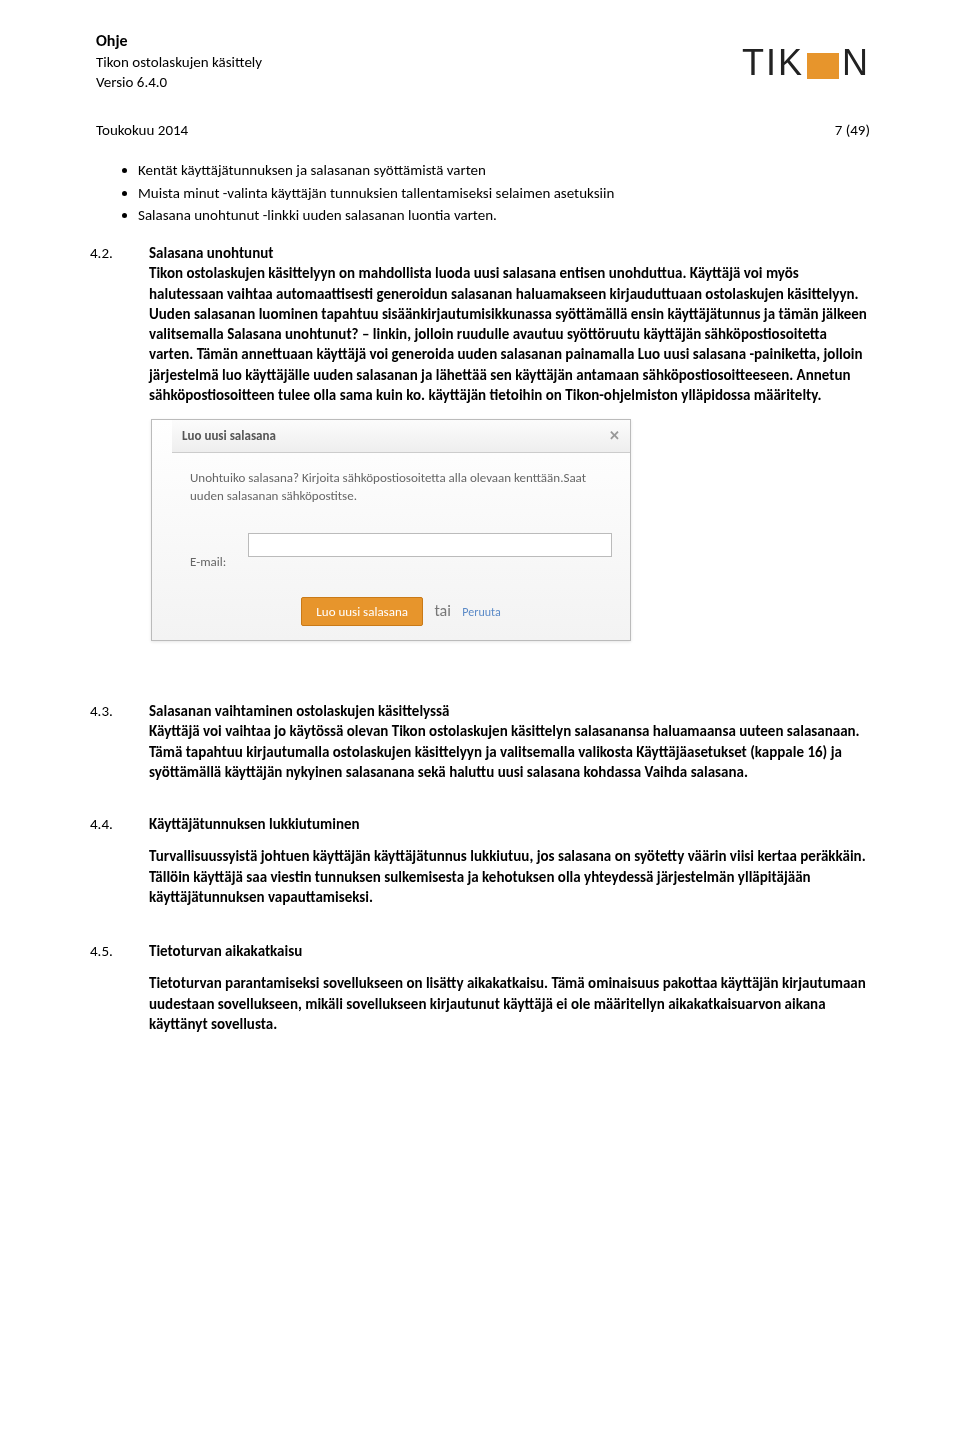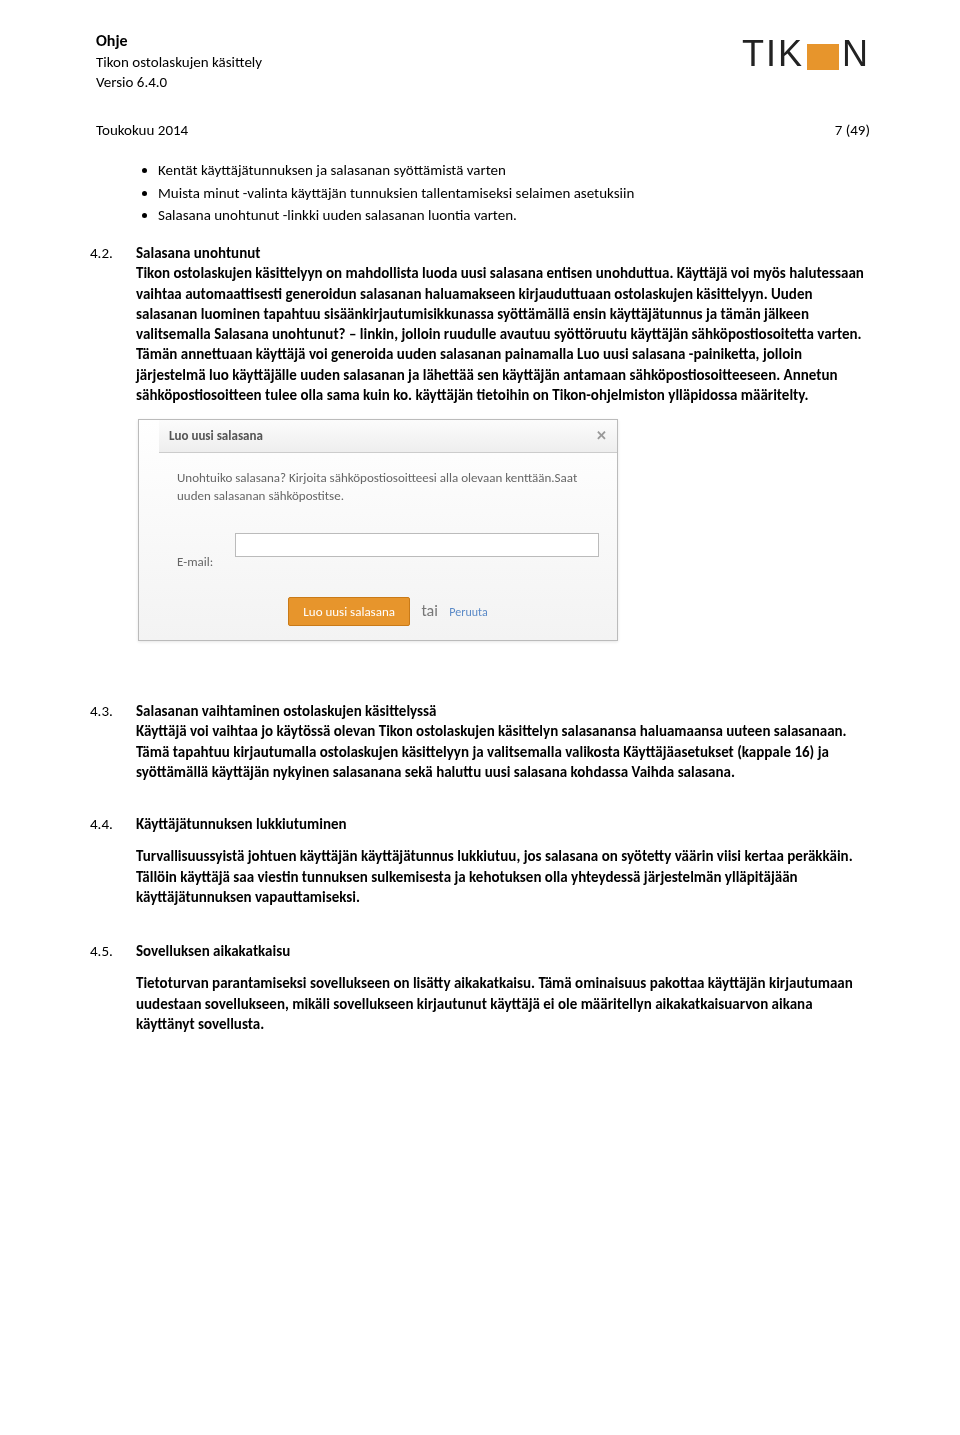--- a/index.html
+++ b/index.html
@@ -34,6 +34,7 @@
     font-size: 36px;
     letter-spacing: 2px;
     color: #222;
+    margin-top: 9px;
   }
   .logo .o-box {
     display: inline-block;

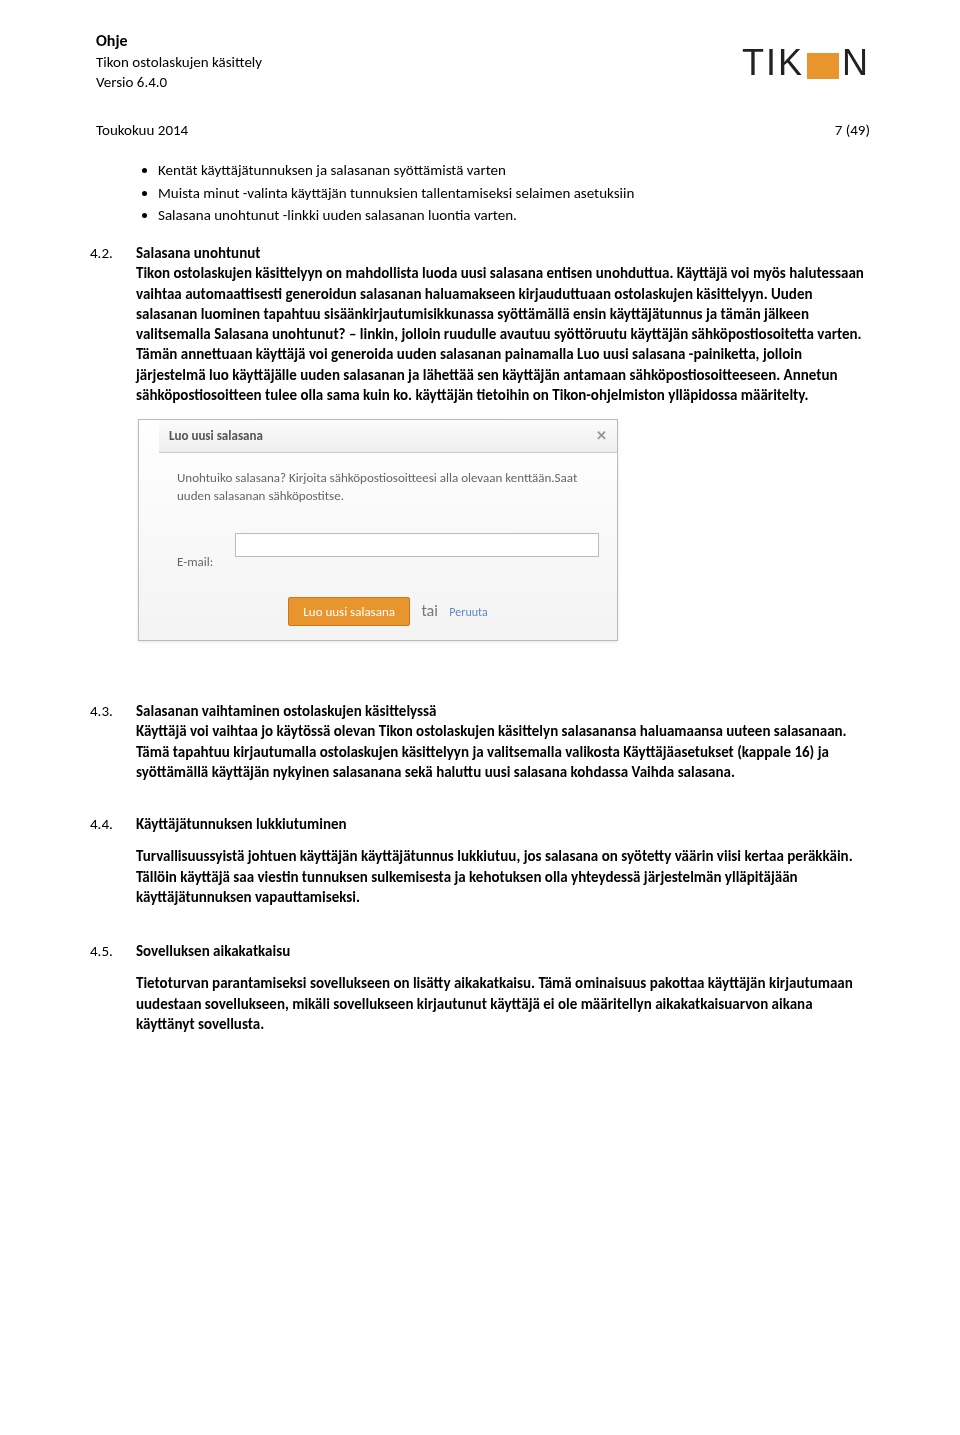--- a/index.html
+++ b/index.html
@@ -52,7 +52,7 @@
     padding: 0 0 0 6px;
   }
   .bullets {
-    margin-left: 68px;
+    margin-left: 48px;
     margin-bottom: 18px;
   }
   .bullets li { margin-bottom: 2px; }

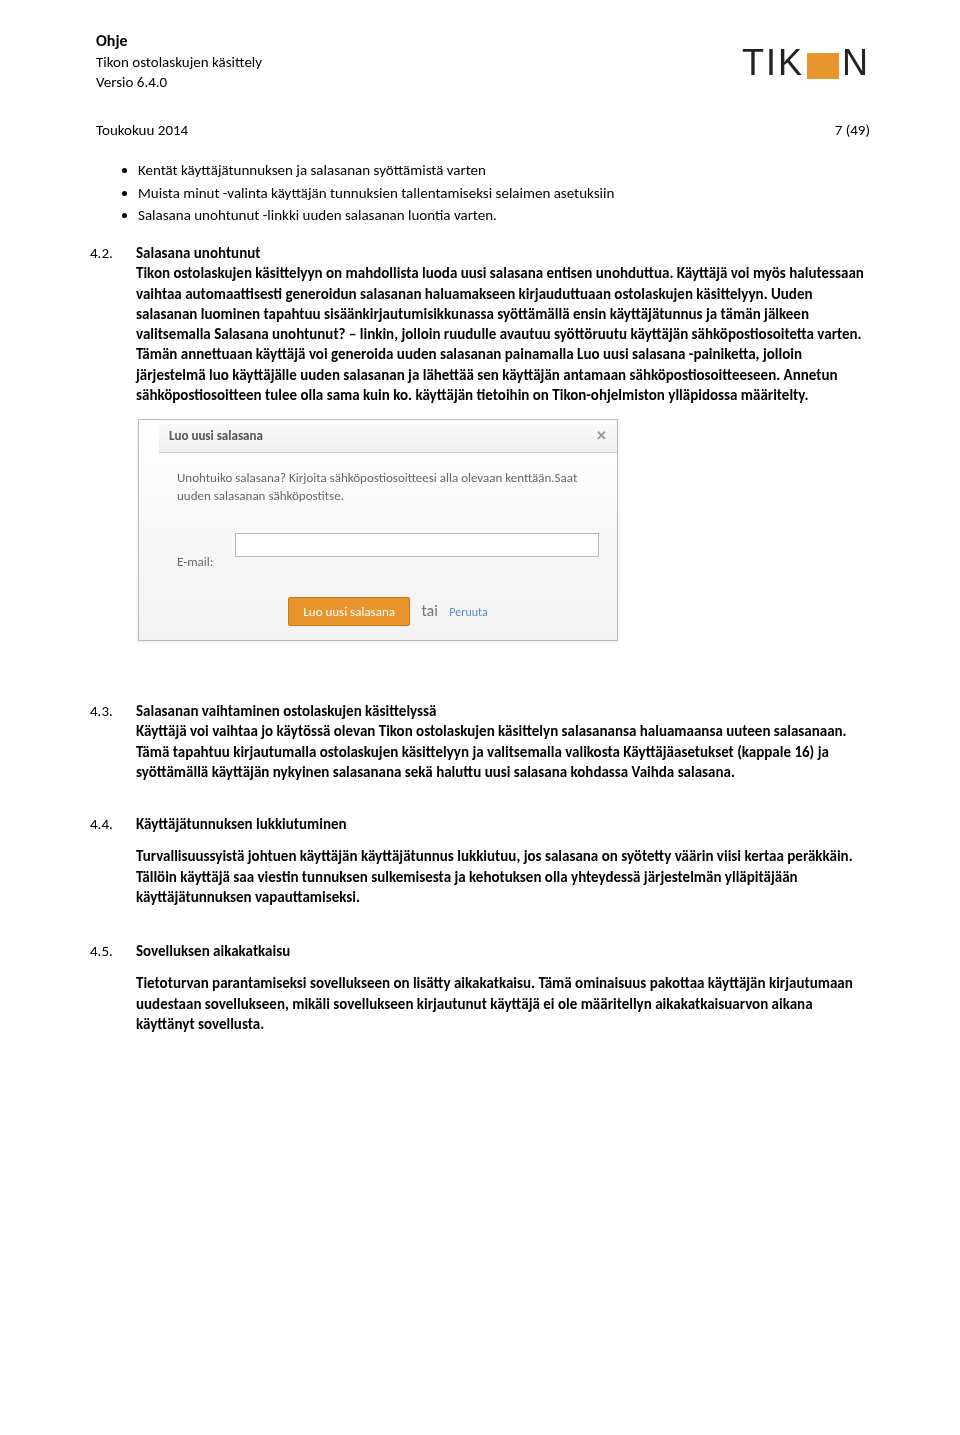--- a/index.html
+++ b/index.html
@@ -59,6 +59,7 @@
   .section {
     display: flex;
     margin-bottom: 18px;
+    gap: 13px;
   }
   .section-num {
     width: 46px;

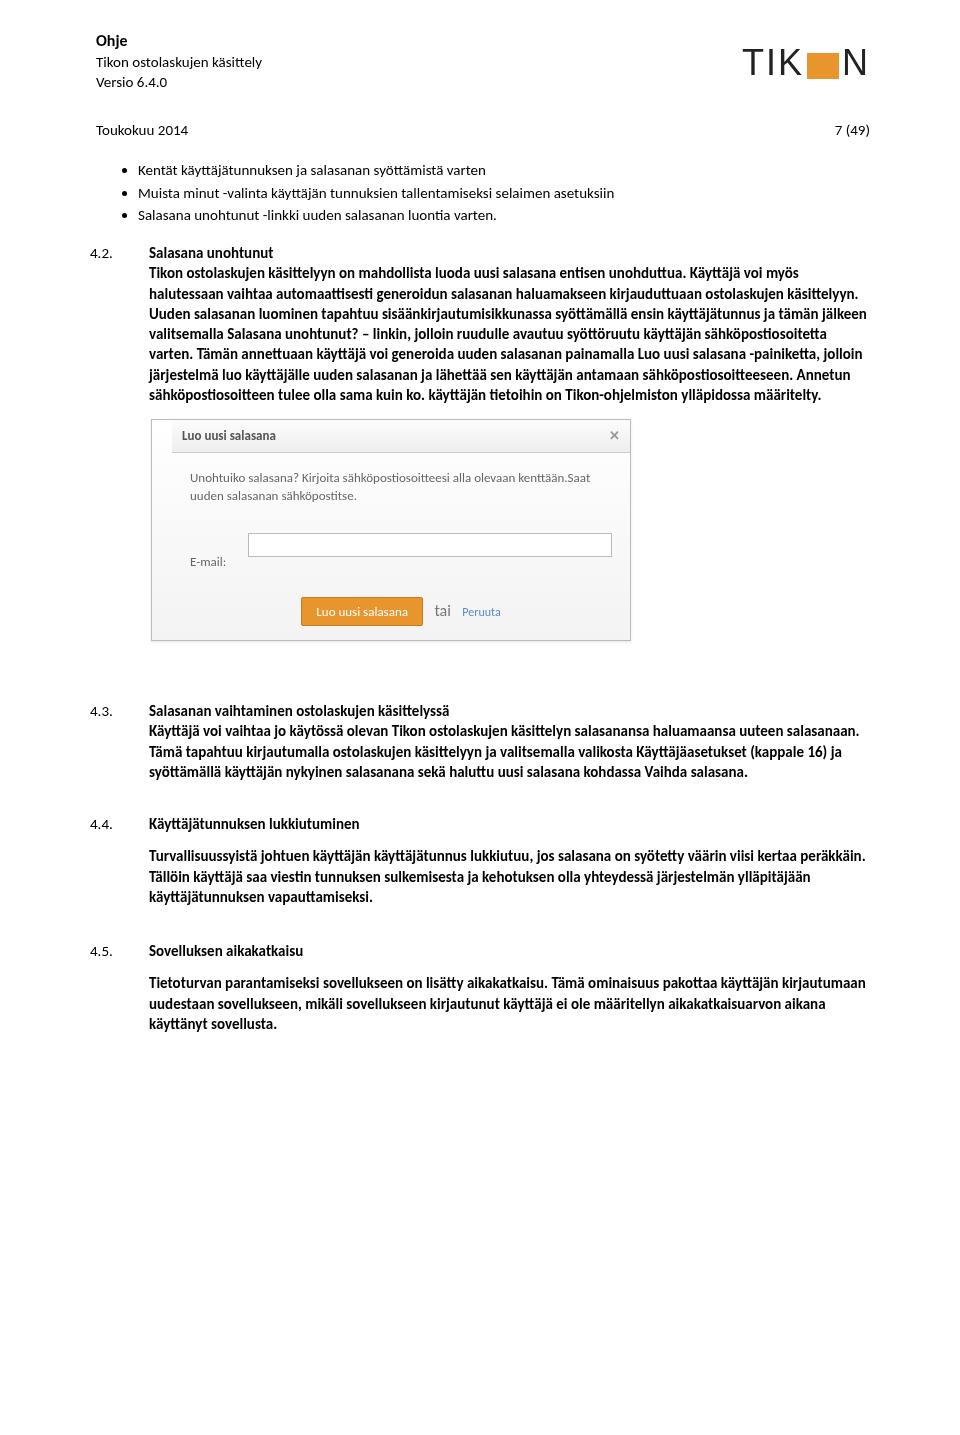--- a/index.html
+++ b/index.html
@@ -171,7 +171,7 @@
           <span class="dialog-close">✕</span>
         </div>
         <div class="dialog-body">
-          <p>Unohtuiko salasana? Kirjoita sähköpostiosoitteesi alla olevaan kenttään.Saat uuden salasanan sähköpostitse.</p>
+          <p>Unohtuiko salasana? Kirjoita sähköpostiosoitetta alla olevaan kenttään.Saat uuden salasanan sähköpostitse.</p>
           <div class="dialog-row">
             <span class="dialog-label">E-mail:</span>
             <input class="dialog-input" style="">

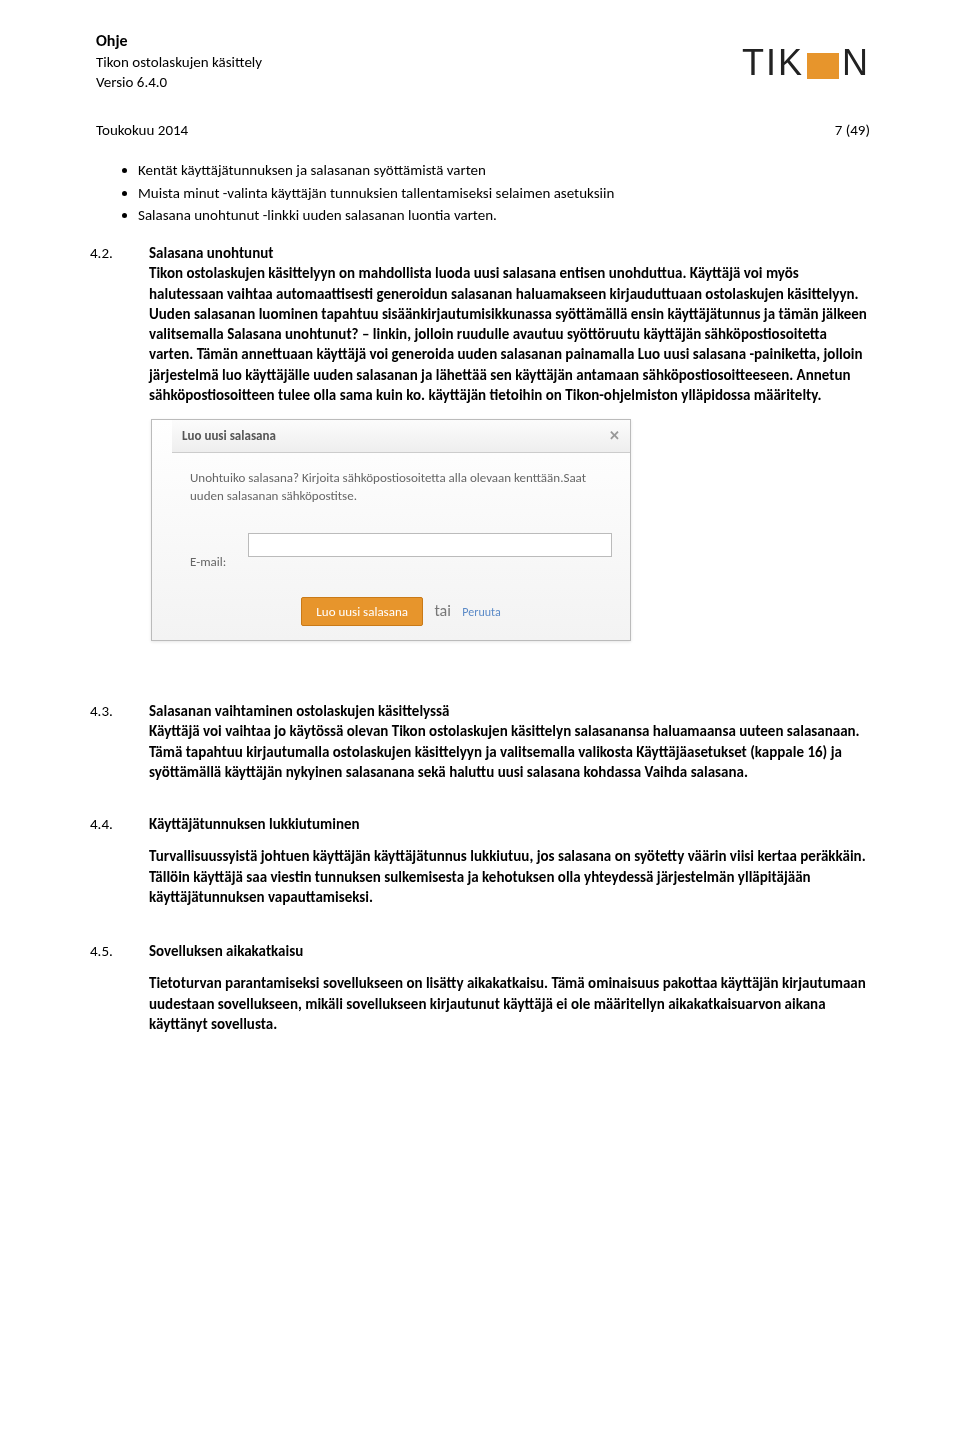--- a/index.html
+++ b/index.html
@@ -206,7 +206,7 @@
   <div class="section" style="margin-top:20px;">
     <div class="section-num">4.5.</div>
     <div class="section-body">
-      <div class="section-title">Sovelluksen aikakatkaisu</div>
+      <div class="section-title">Tietoturvan aikakatkaisu</div>
       <div class="para" style="margin-top:12px;">Tietoturvan parantamiseksi sovellukseen on lisätty aikakatkaisu. Tämä ominaisuus pakottaa käyttäjän kirjautumaan uudestaan sovellukseen, mikäli sovellukseen kirjautunut käyttäjä ei ole määritellyn aikakatkaisuarvon aikana käyttänyt sovellusta.</div>
     </div>
   </div>

